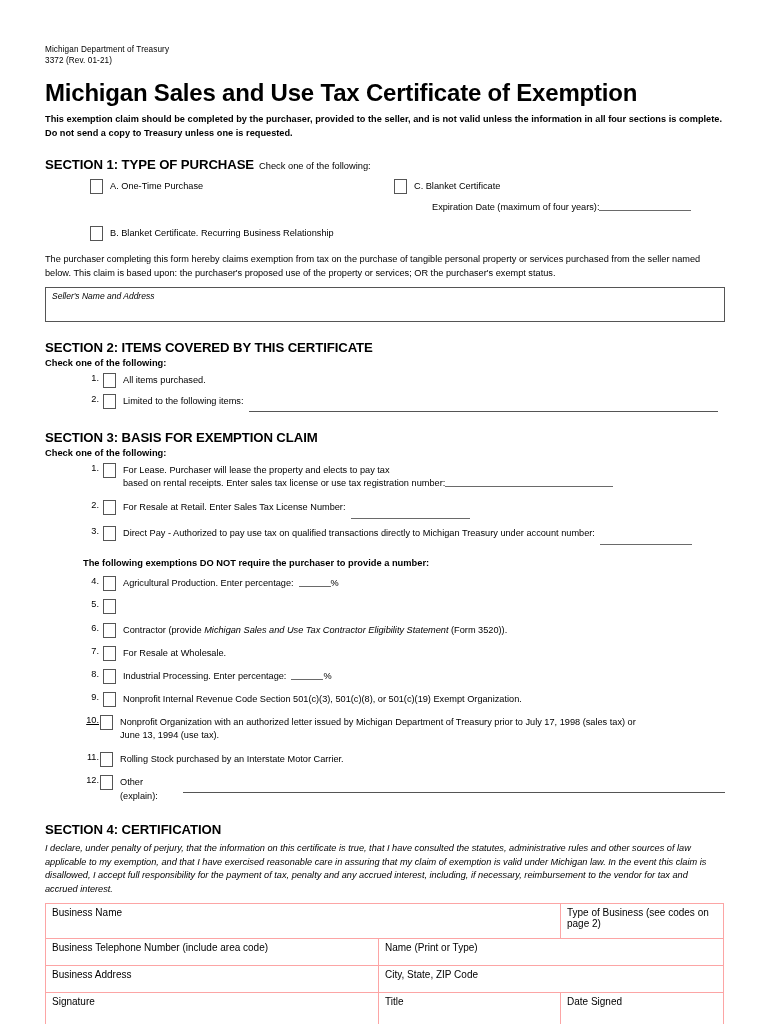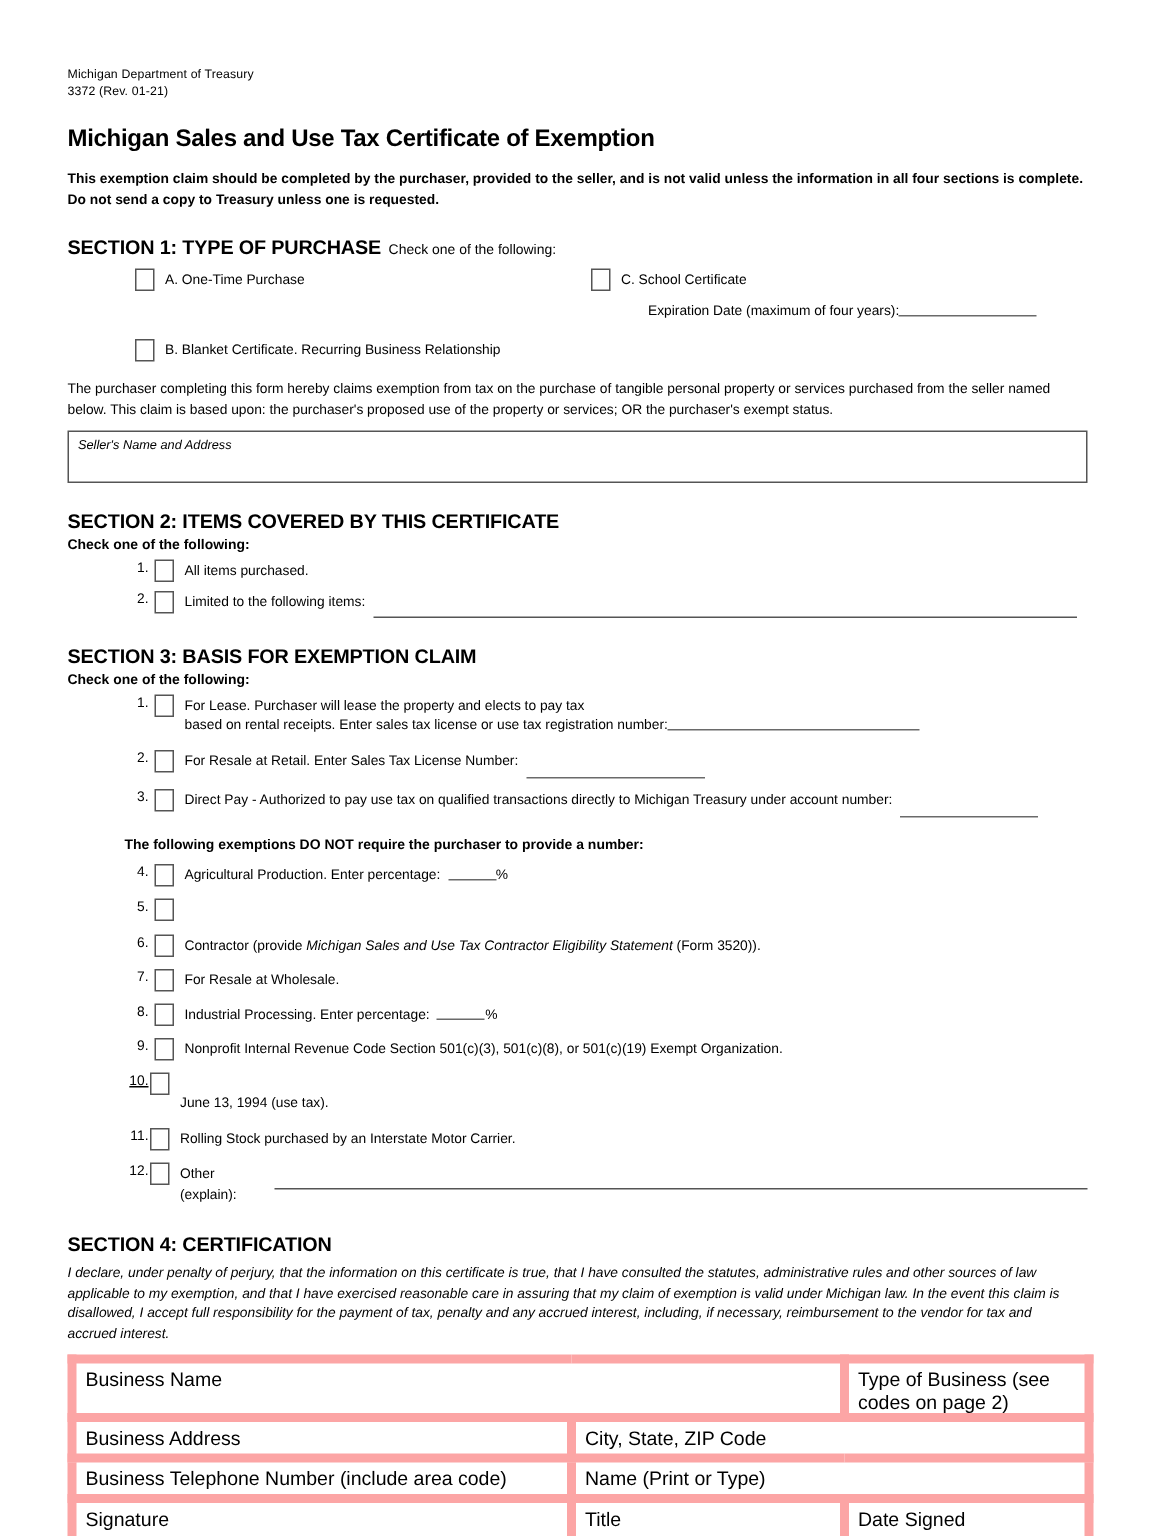--- a/index.html
+++ b/index.html
@@ -31,7 +31,7 @@
     letter-spacing: 0.1px;
   }
   .form-title {
-    font-size: 16px;
+    font-size: 24px;
     font-weight: bold;
     letter-spacing: -0.2px;
     margin-top: 16px;

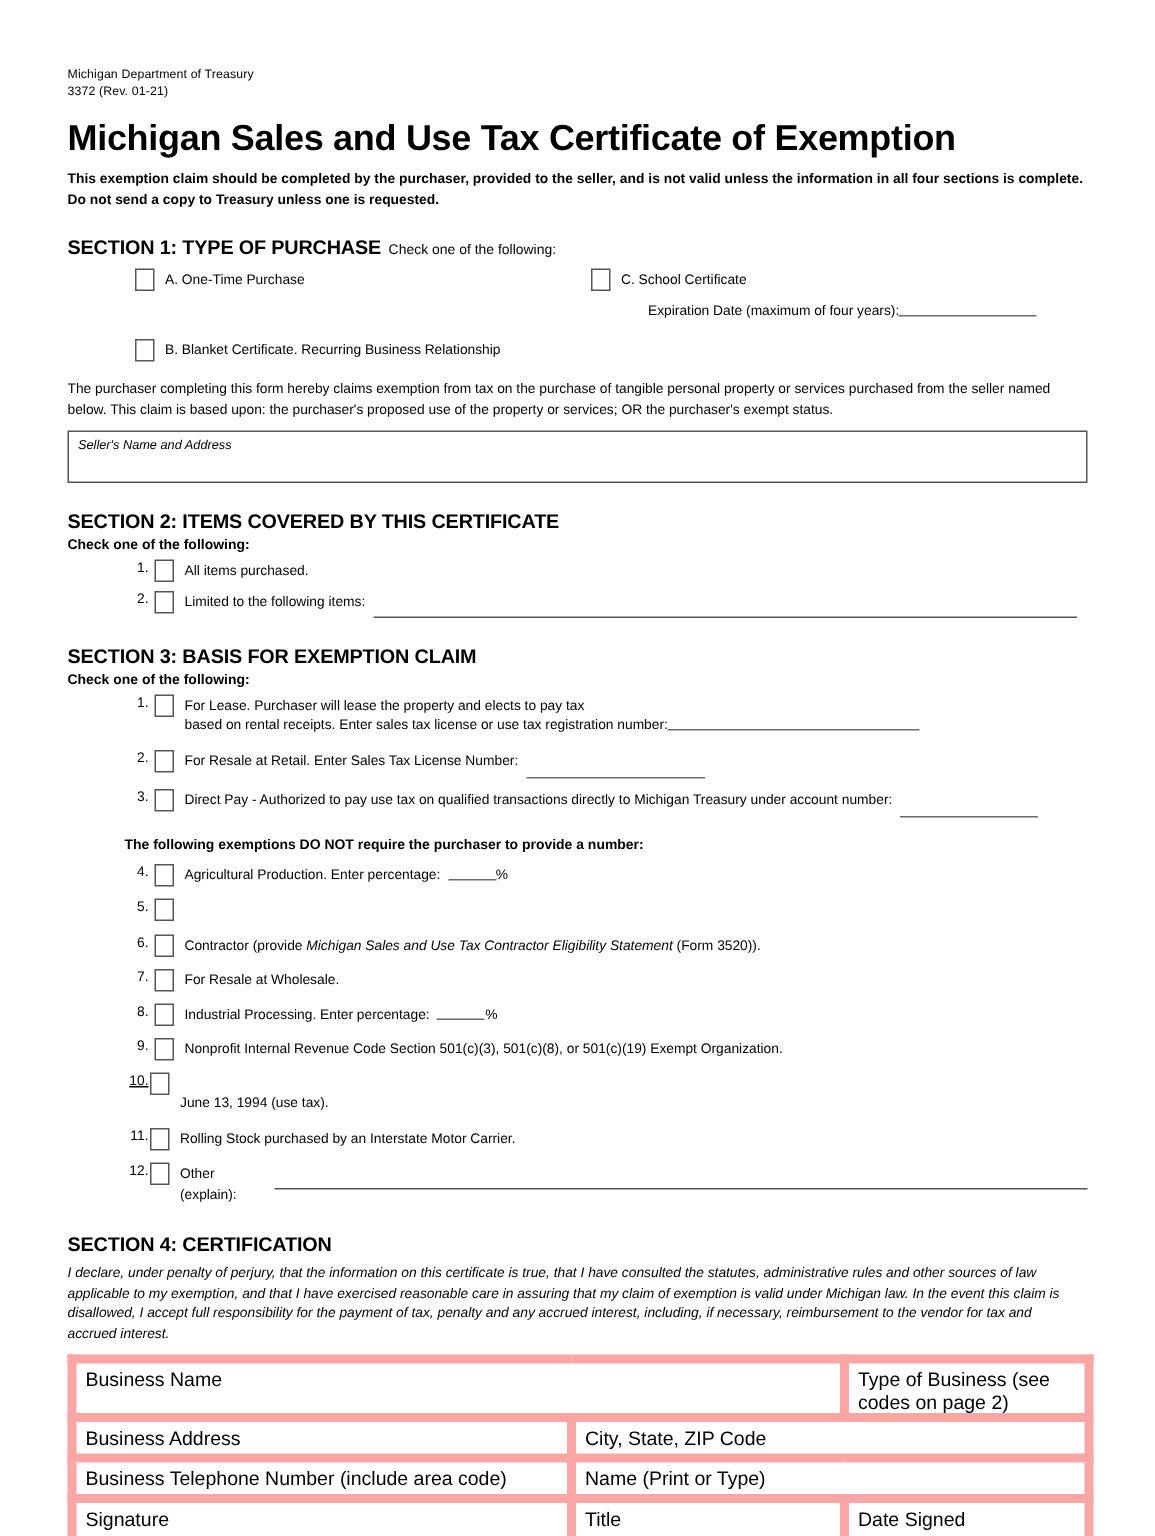--- a/index.html
+++ b/index.html
@@ -176,7 +176,7 @@
       <div style="position:absolute; left:349px; top:0;">
         <div class="row">
           <span class="cb"></span>
-          <span class="rowtext">C. School Certificate</span>
+          <span class="rowtext">C. Blanket Certificate</span>
         </div>
         <div style="margin-top:7px; margin-left:38px;" class="body-txt">
           <span>Expiration Date (maximum of four years):</span><span class="ul" style="width:92px;"></span>

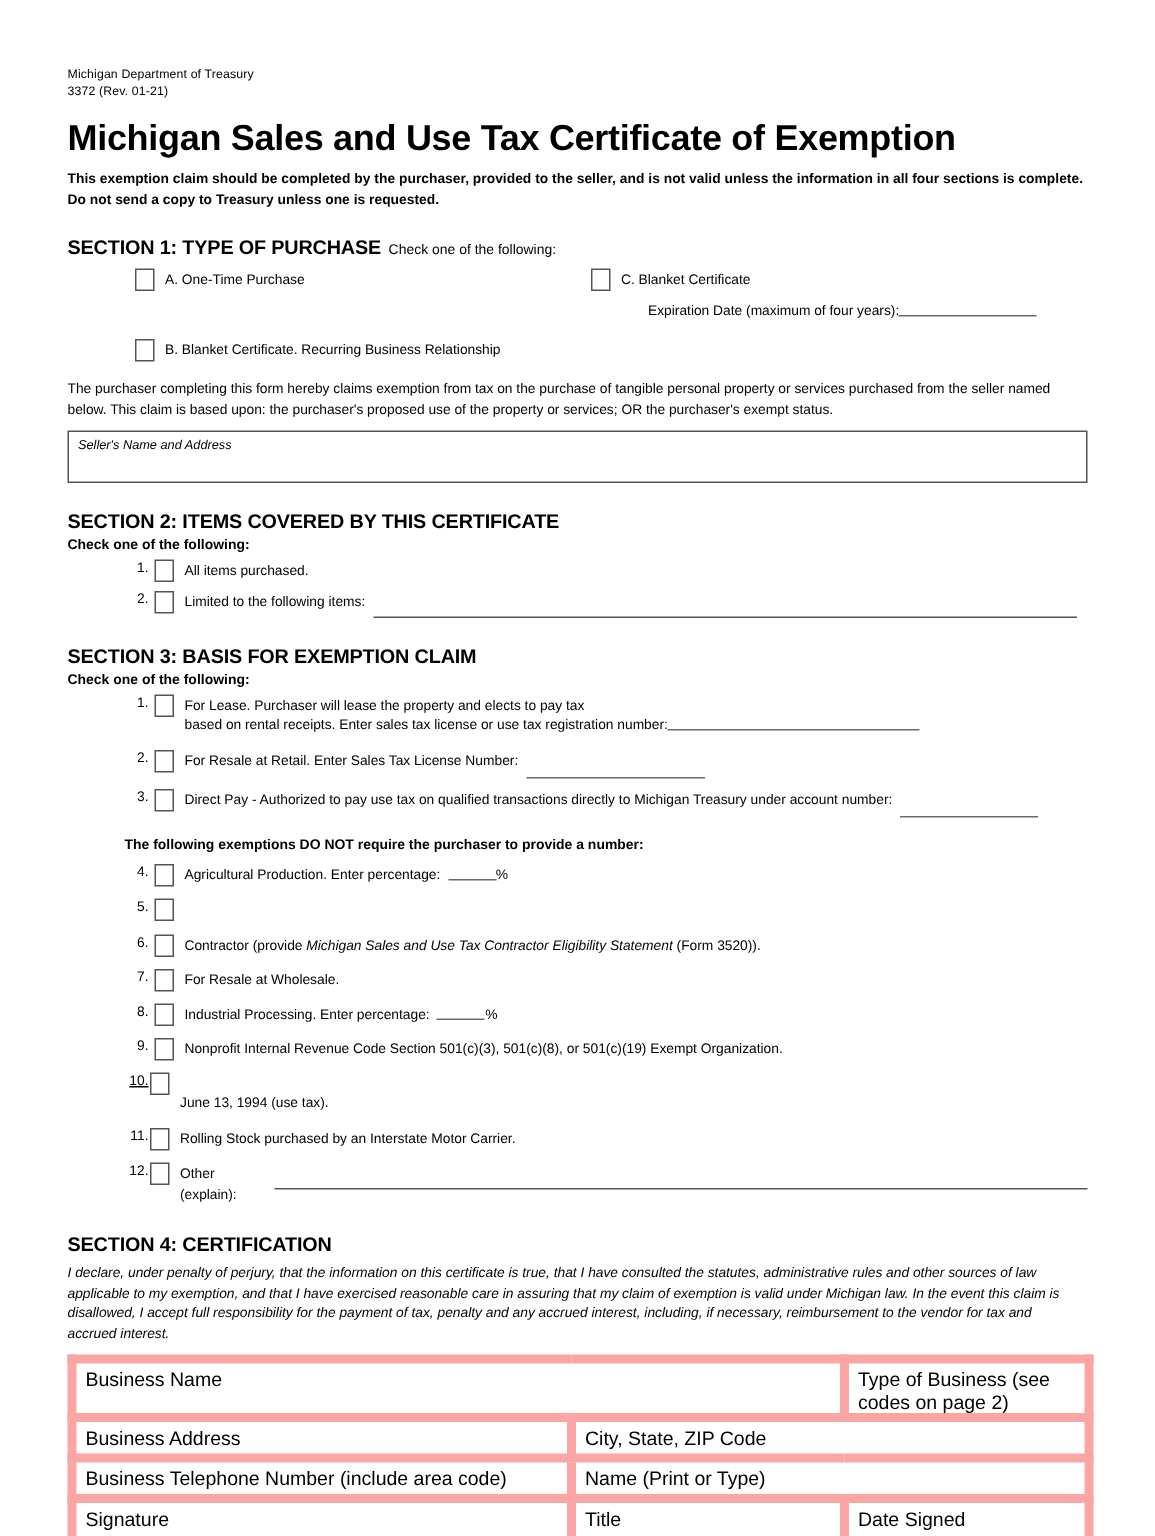--- a/index.html
+++ b/index.html
@@ -290,7 +290,7 @@
         <span class="num" style="width:16px;text-decoration:underline;">10.</span>
         <span class="cb" style="margin-left:1px;"></span>
         <span class="rowtext">
-          <br>
+          <span>Nonprofit Organization with an authorized letter issued by Michigan Department of Treasury prior to July 17, 1998 (sales tax) or</span><br>
           <span>June 13, 1994 (use tax).</span>
         </span>
       </div>

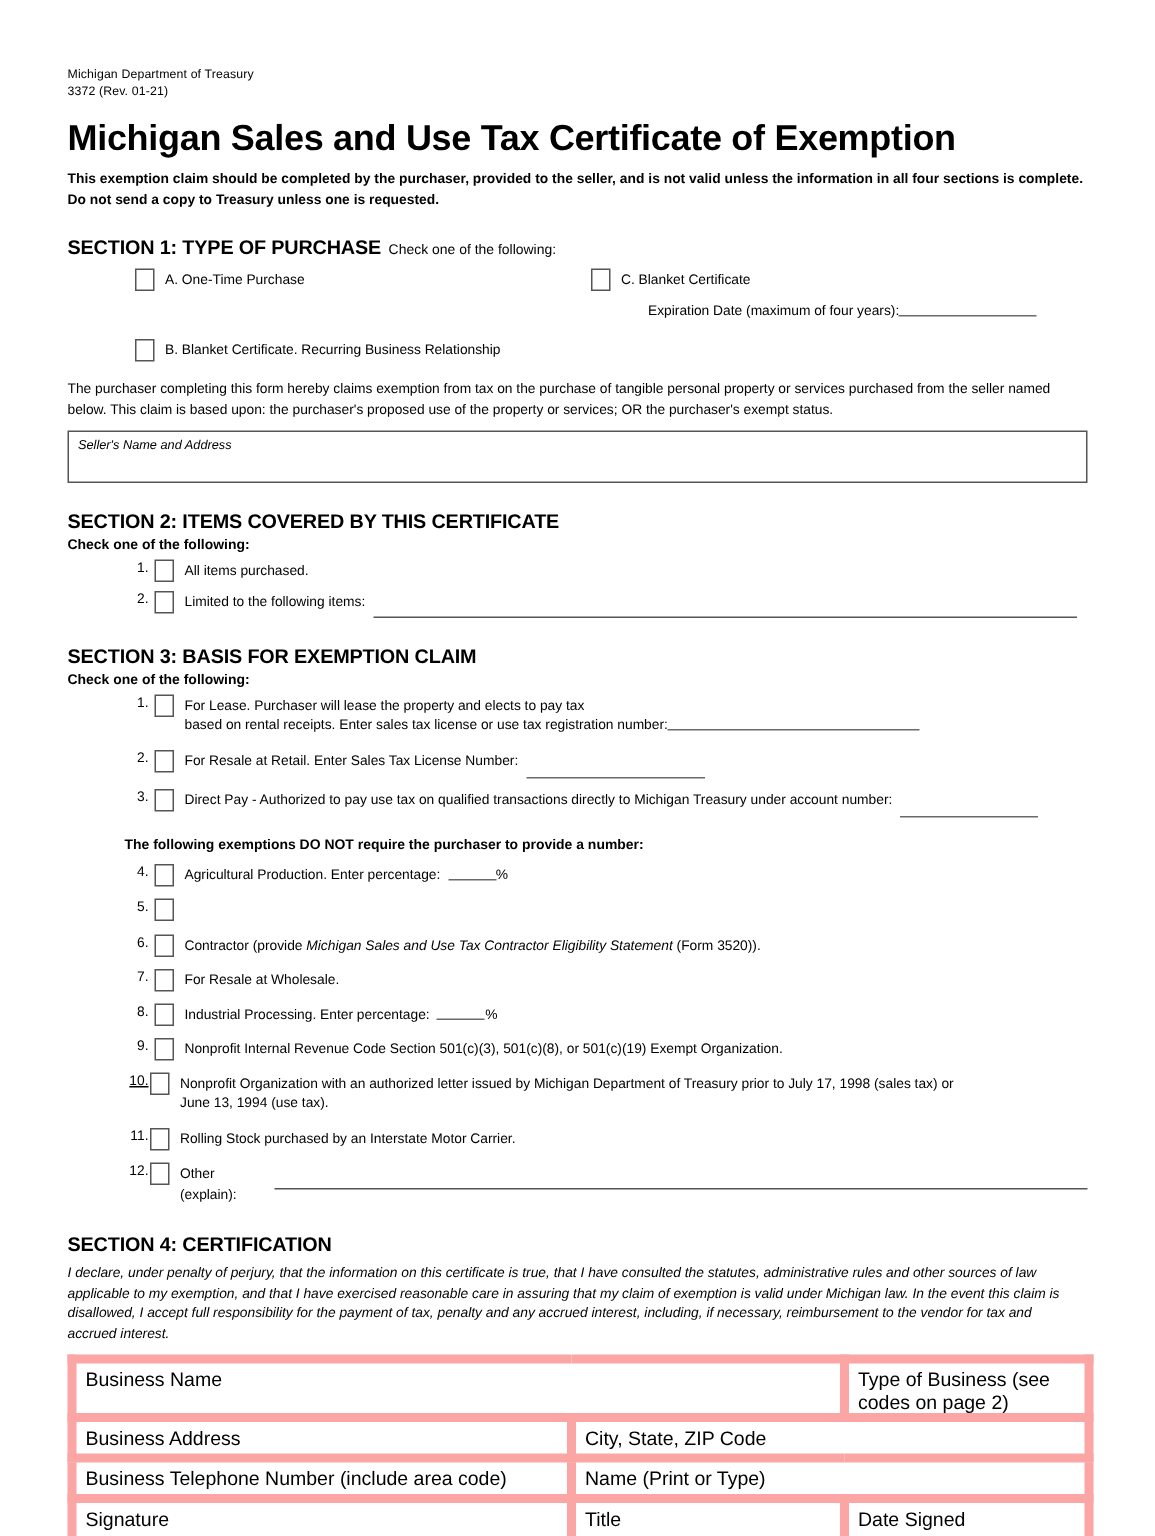--- a/index.html
+++ b/index.html
@@ -131,8 +131,8 @@
     table-layout: fixed;
   }
   table.cert td {
-    border: 6px solid #fca5a5;
-    font-size: 13px;
+    border: 1px solid #fca5a5;
+    font-size: 10px;
     padding: 3px 0 0 6px;
     vertical-align: top;
     height: 27px;

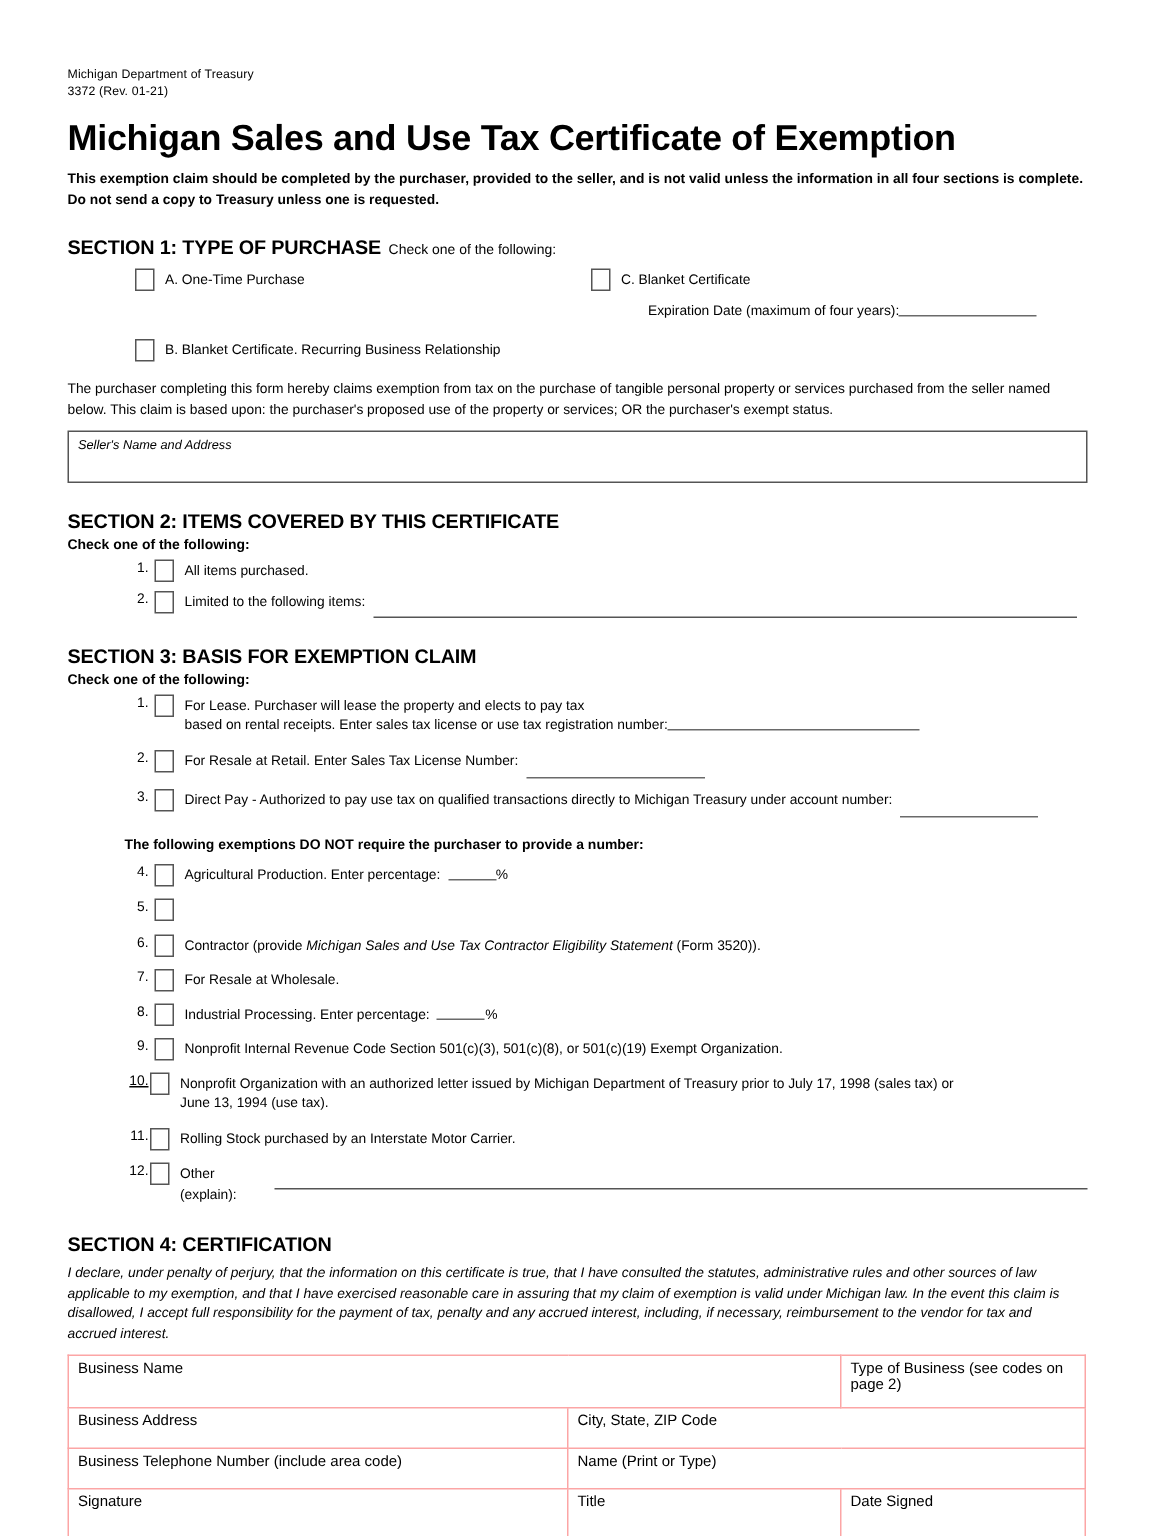--- a/index.html
+++ b/index.html
@@ -328,12 +328,12 @@
           <td style="height:35px;"><span>Type of Business (see codes on page 2)</span></td>
         </tr>
         <tr>
+          <td><span>Business Telephone Number (include area code)</span></td>
+          <td colspan="2"><span>Name (Print or Type)</span></td>
+        </tr>
+        <tr>
           <td><span>Business Address</span></td>
           <td colspan="2"><span>City, State, ZIP Code</span></td>
-        </tr>
-        <tr>
-          <td><span>Business Telephone Number (include area code)</span></td>
-          <td colspan="2"><span>Name (Print or Type)</span></td>
         </tr>
         <tr>
           <td style="height:39px;"><span>Signature</span></td>

